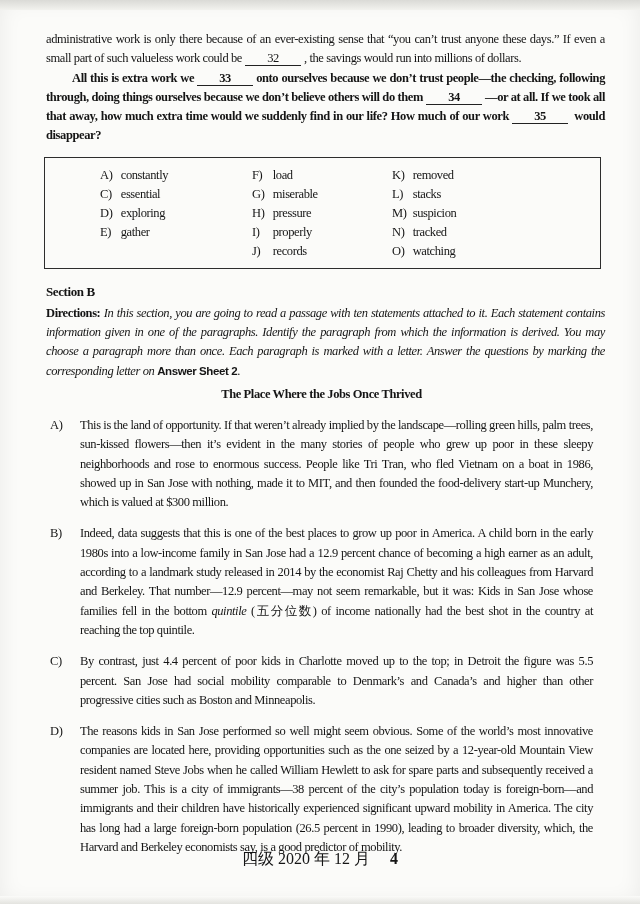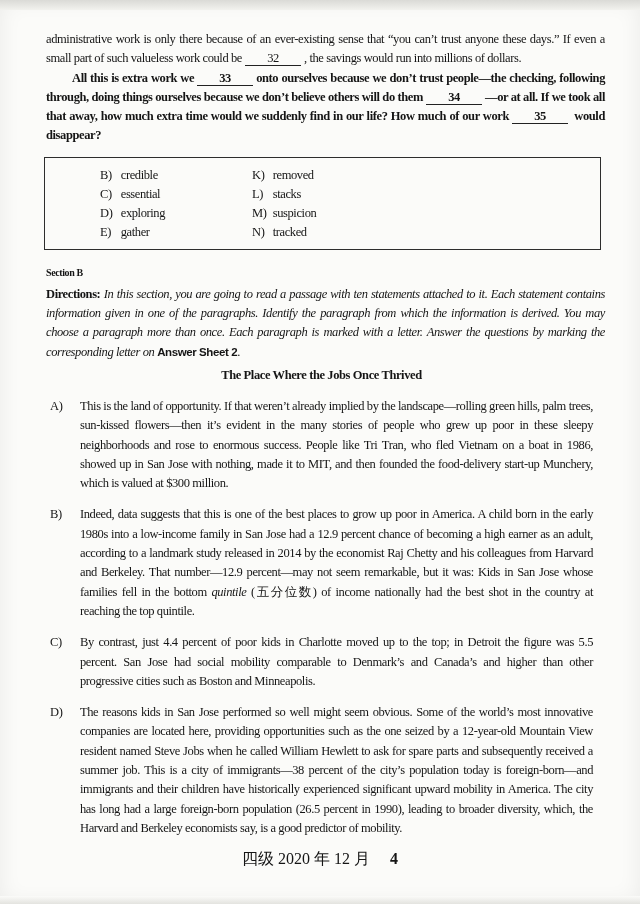--- a/index.html
+++ b/index.html
@@ -62,6 +62,7 @@
 
     <div class="bank-box">
       <div class="bank-col">
+        <div><span class="bank-letter">A)</span> <span>constantly</span></div>
         <div><span class="bank-letter">B)</span> <span>credible</span></div>
         <div><span class="bank-letter">C)</span> <span>essential</span></div>
         <div><span class="bank-letter">D)</span> <span>exploring</span></div>

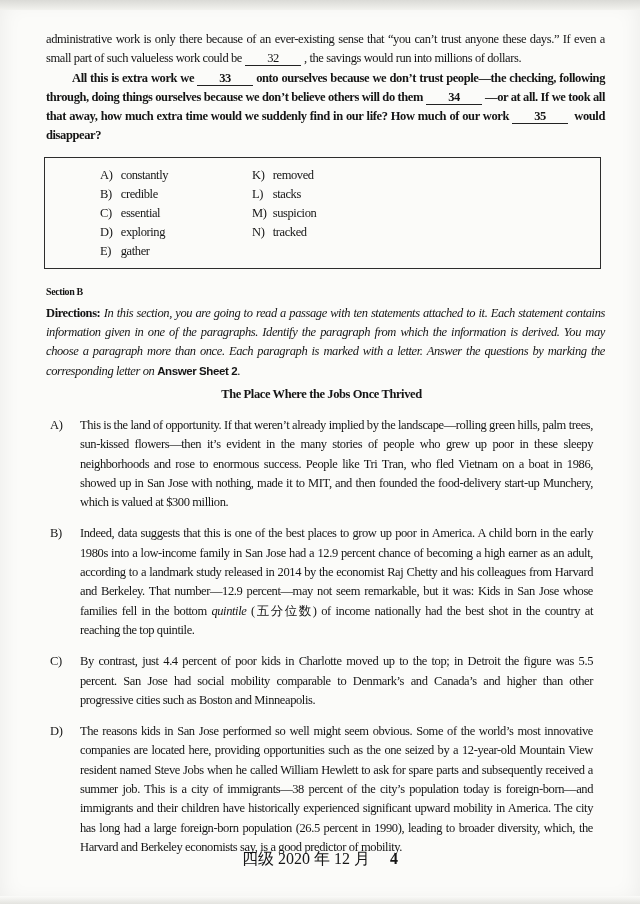--- a/index.html
+++ b/index.html
@@ -69,6 +69,13 @@
         <div><span class="bank-letter">E)</span> <span>gather</span></div>
       </div>
       <div class="bank-col">
+        <div><span class="bank-letter">F)</span> <span>load</span></div>
+        <div><span class="bank-letter">G)</span> <span>miserable</span></div>
+        <div><span class="bank-letter">H)</span> <span>pressure</span></div>
+        <div><span class="bank-letter">I)</span> <span>properly</span></div>
+        <div><span class="bank-letter">J)</span> <span>records</span></div>
+      </div>
+      <div class="bank-col">
         <div><span class="bank-letter">K)</span> <span>removed</span></div>
         <div><span class="bank-letter">L)</span> <span>stacks</span></div>
         <div><span class="bank-letter">M)</span> <span>suspicion</span></div>

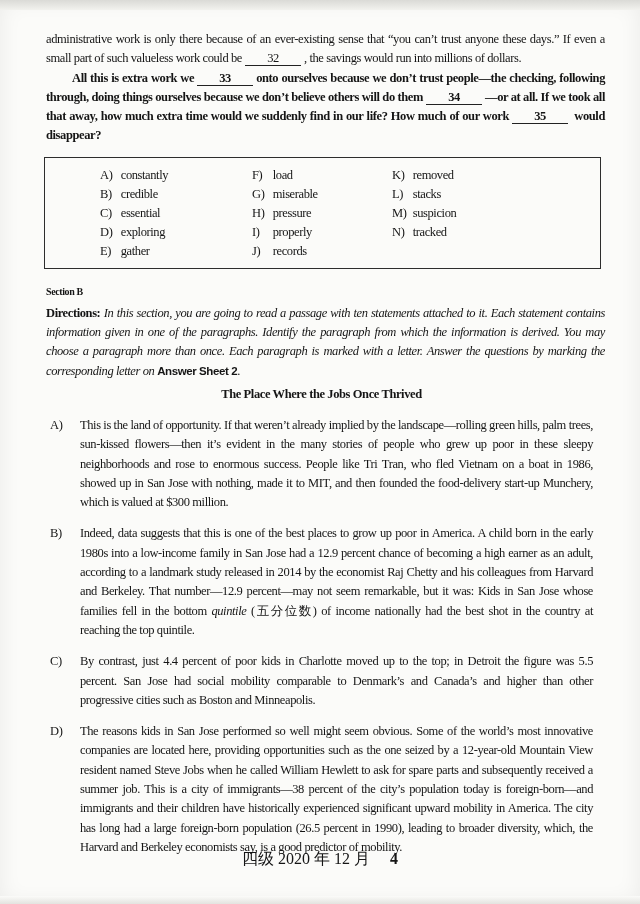--- a/index.html
+++ b/index.html
@@ -63,7 +63,6 @@
     <div class="bank-box">
       <div class="bank-col">
         <div><span class="bank-letter">A)</span> <span>constantly</span></div>
-        <div><span class="bank-letter">B)</span> <span>credible</span></div>
         <div><span class="bank-letter">C)</span> <span>essential</span></div>
         <div><span class="bank-letter">D)</span> <span>exploring</span></div>
         <div><span class="bank-letter">E)</span> <span>gather</span></div>

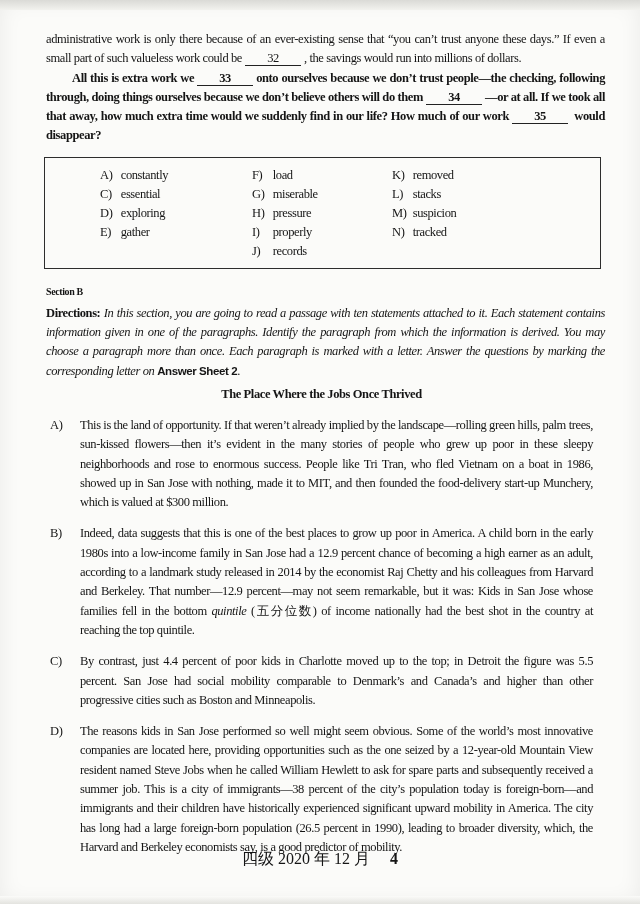--- a/index.html
+++ b/index.html
@@ -79,6 +79,7 @@
         <div><span class="bank-letter">L)</span> <span>stacks</span></div>
         <div><span class="bank-letter">M)</span> <span>suspicion</span></div>
         <div><span class="bank-letter">N)</span> <span>tracked</span></div>
+        <div><span class="bank-letter">O)</span> <span>watching</span></div>
       </div>
     </div>
 

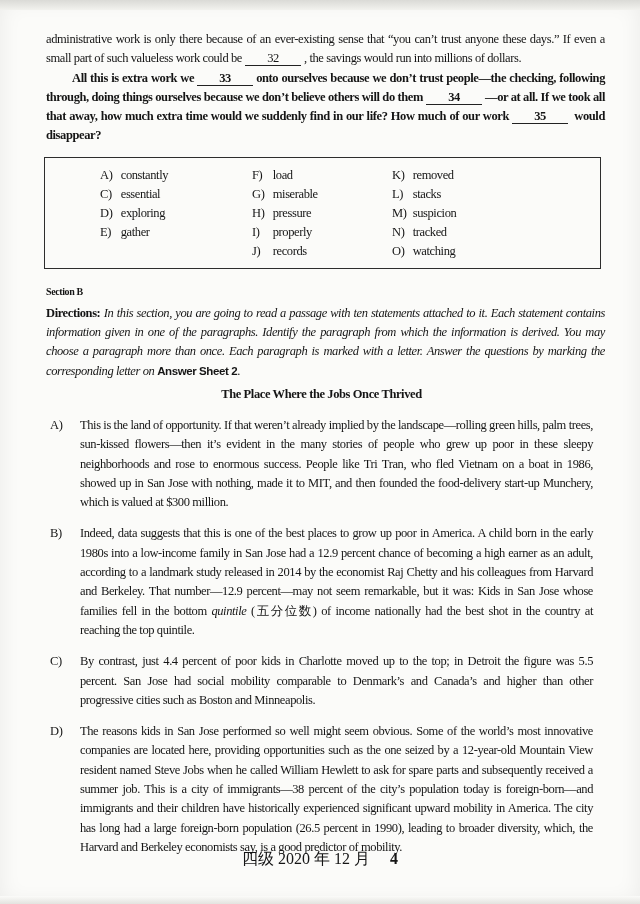--- a/index.html
+++ b/index.html
@@ -31,7 +31,7 @@
   }
   .bank-col div{line-height:19px;white-space:nowrap;}
   .bank-letter{display:inline-block;min-width:18px;}
-  .sec-heading{margin:13px 0 2px 8px;font-weight:bold;font-size:10px;line-height:20px;}
+  .sec-heading{margin:13px 0 2px 8px;font-weight:bold;font-size:13px;line-height:20px;}
   .directions{margin:0 0 0 8px;}
   .directions i{font-style:italic;}
   .dir-label{font-weight:bold;}

